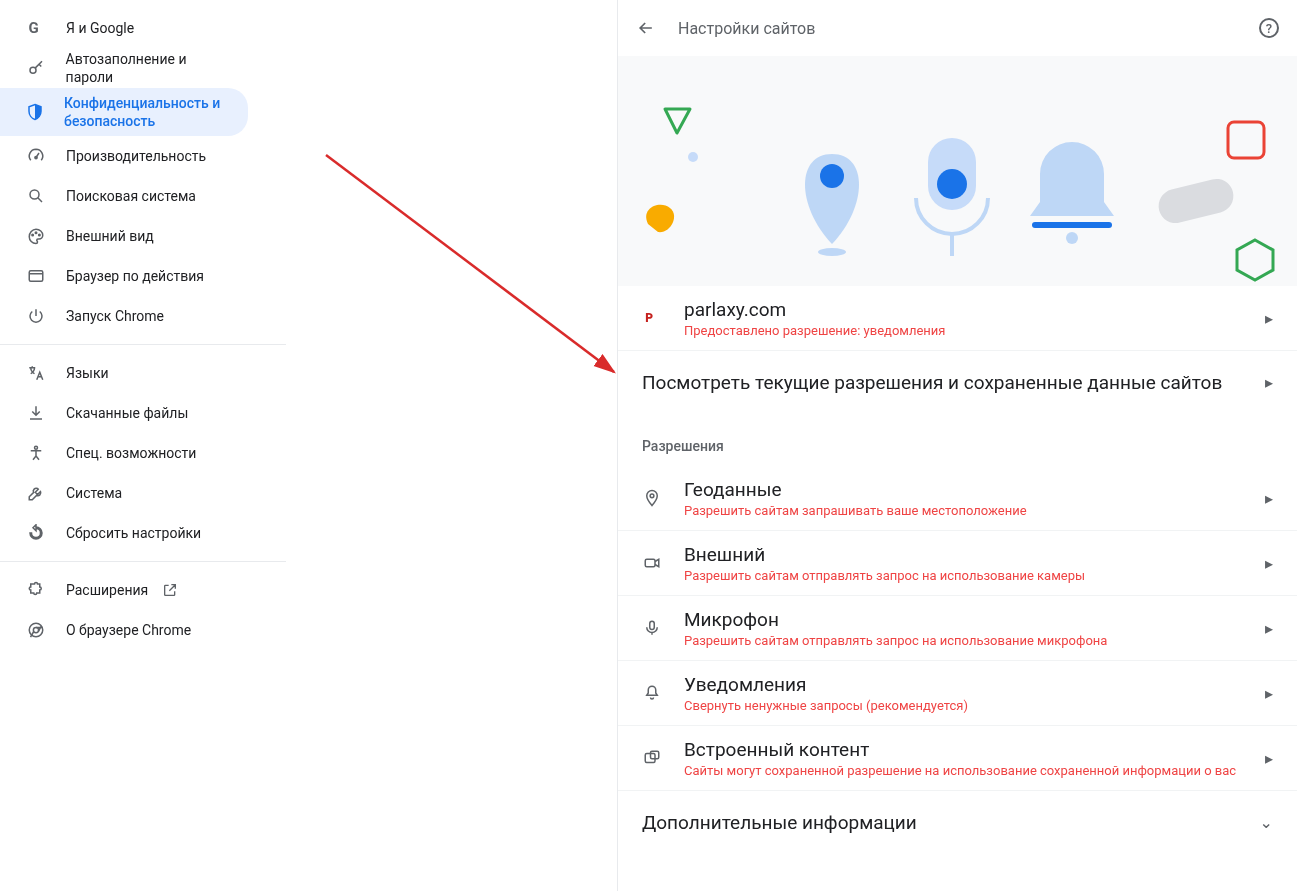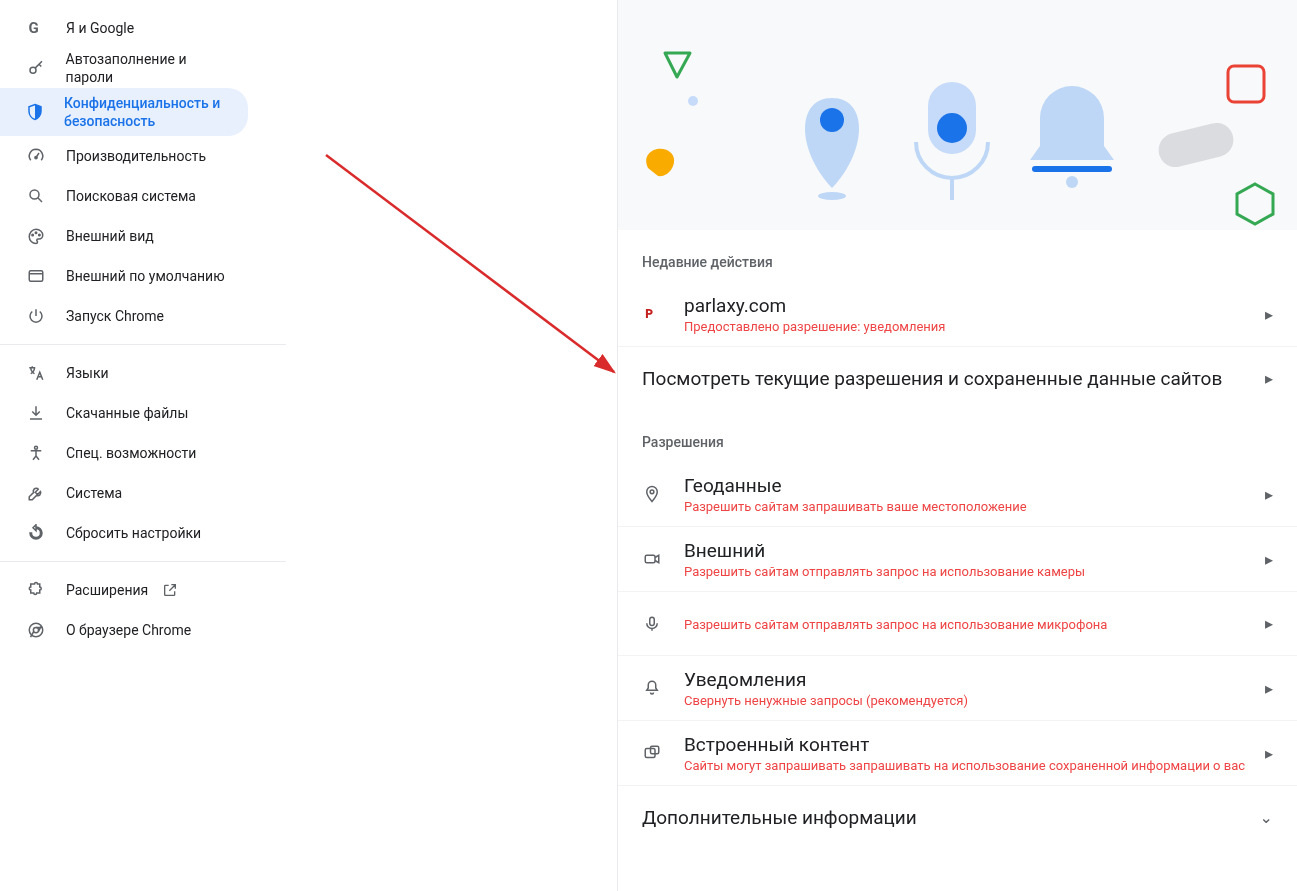--- a/index.html
+++ b/index.html
@@ -269,6 +269,15 @@
 </div>
 
 <div class="main">
+  <div class="main-header">
+    <span class="back-btn">
+      <svg width="20" height="20" viewBox="0 0 24 24" fill="none" stroke="#5f6368" stroke-width="2">
+          <path d="M19 12H5M11 6l-6 6 6 6"></path>
+        </svg>
+    </span>
+    <span class="header-title">Настройки сайтов</span>
+    <span class="help-btn">?</span>
+  </div>
 
   <div class="hero">
     <svg width="680" height="230" viewBox="0 0 680 230">

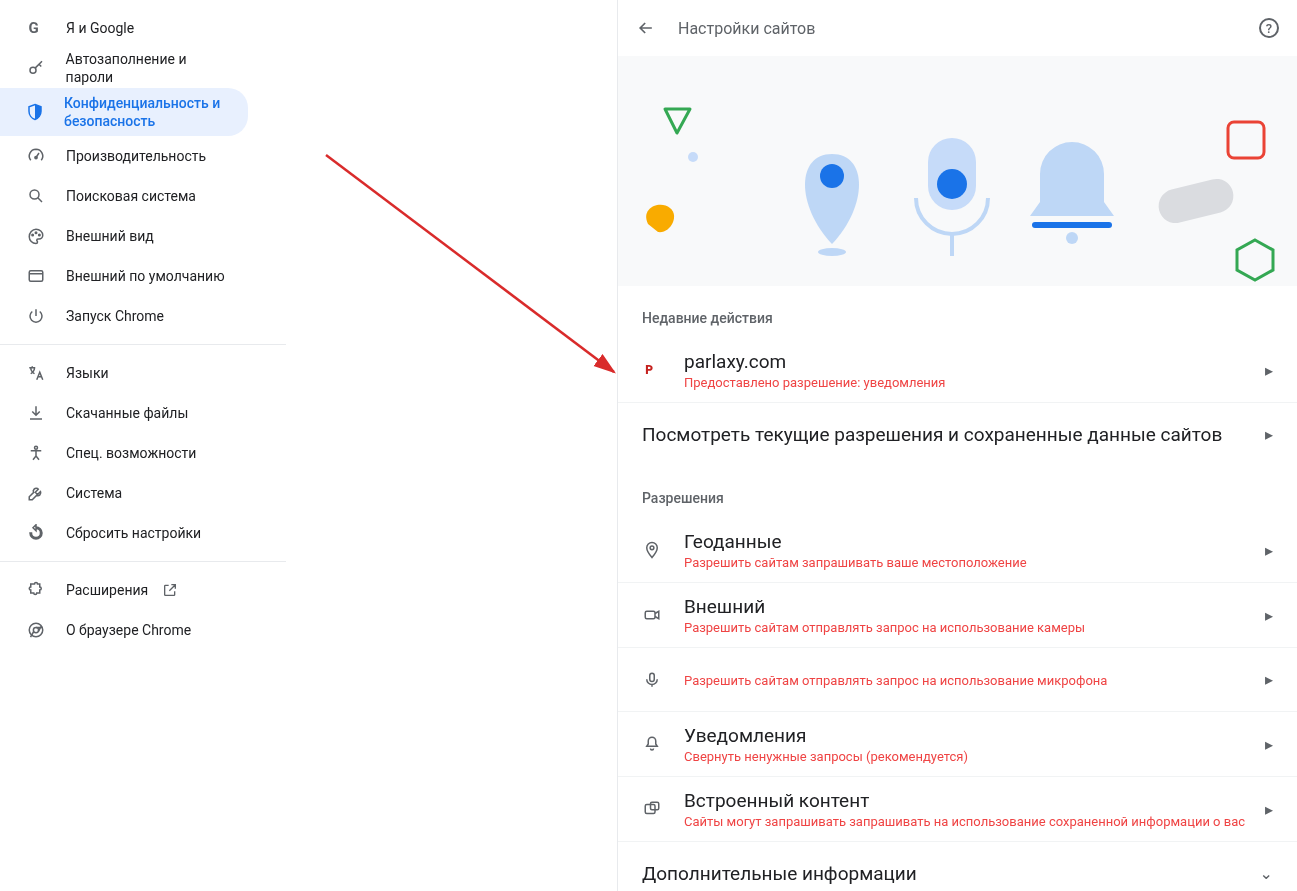--- a/index.html
+++ b/index.html
@@ -174,7 +174,7 @@
           <path d="M3 9h18"></path>
         </svg>
       </span>
-    <span class="label">Внешний по умолчанию</span>
+    <span class="label">Браузер по действия</span>
   </div>
   <div class="sidebar-item">
     <span class="icon">

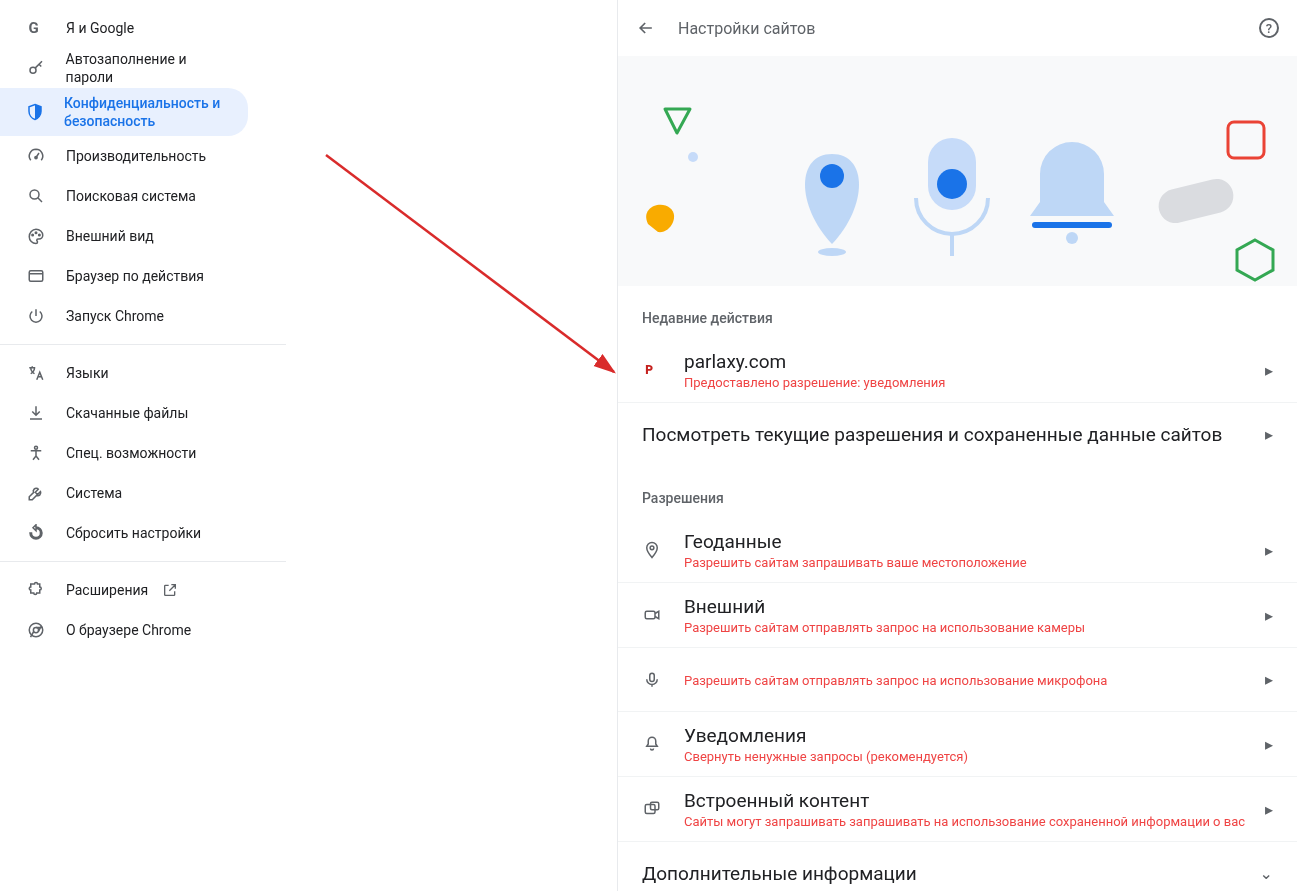--- a/index.html
+++ b/index.html
@@ -316,7 +316,6 @@
   </div>
 
   <div>
-    <div class="section-title">Недавние действия</div>
 
     <div class="row" style="border-top:none">
       <span class="row-icon">

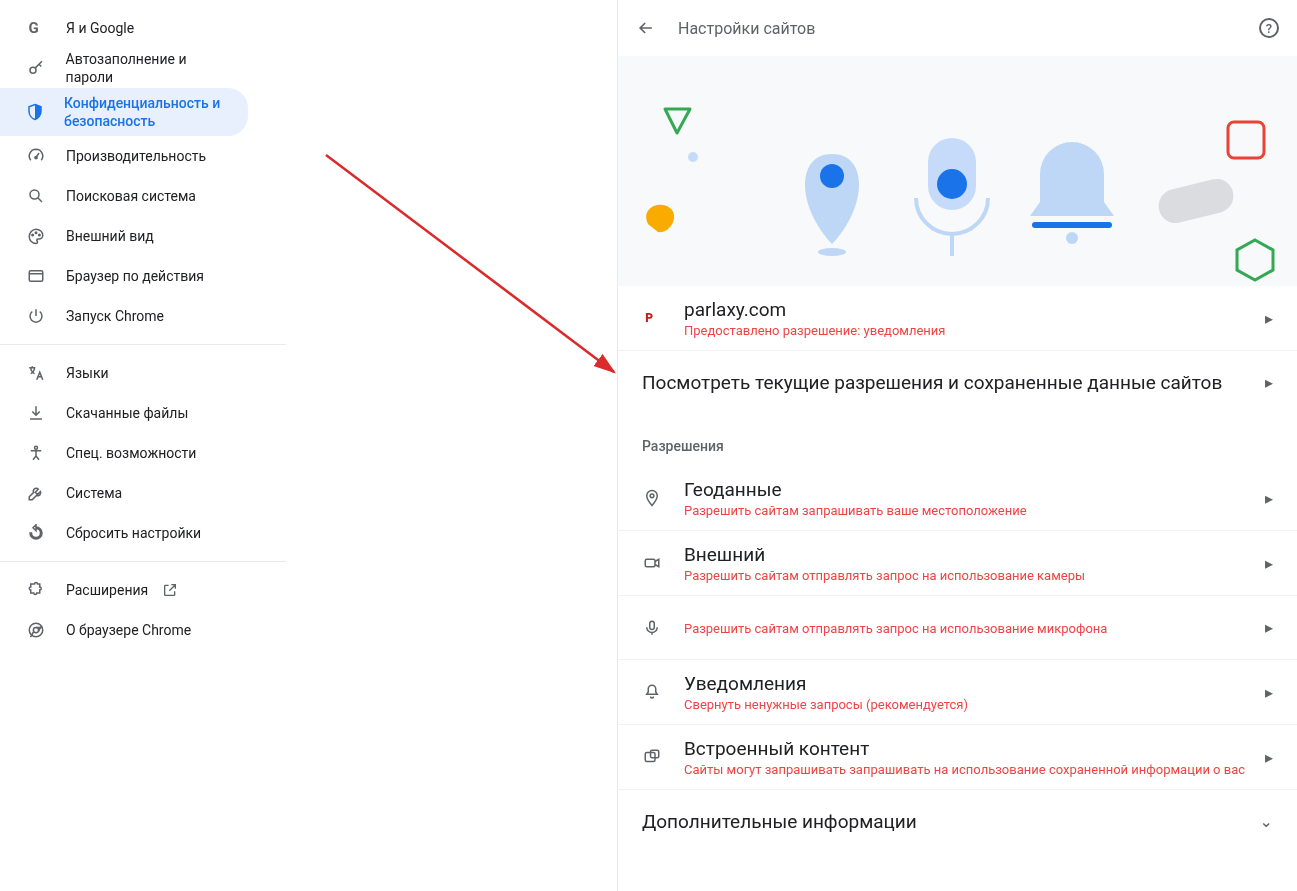--- a/index.html
+++ b/index.html
@@ -377,6 +377,7 @@
           </svg>
         </span>
       <div class="row-body">
+        <div class="row-title">Микрофон</div>
         <div class="row-sub">Разрешить сайтам отправлять запрос на использование микрофона</div>
       </div>
       <span class="arrow">▸</span>

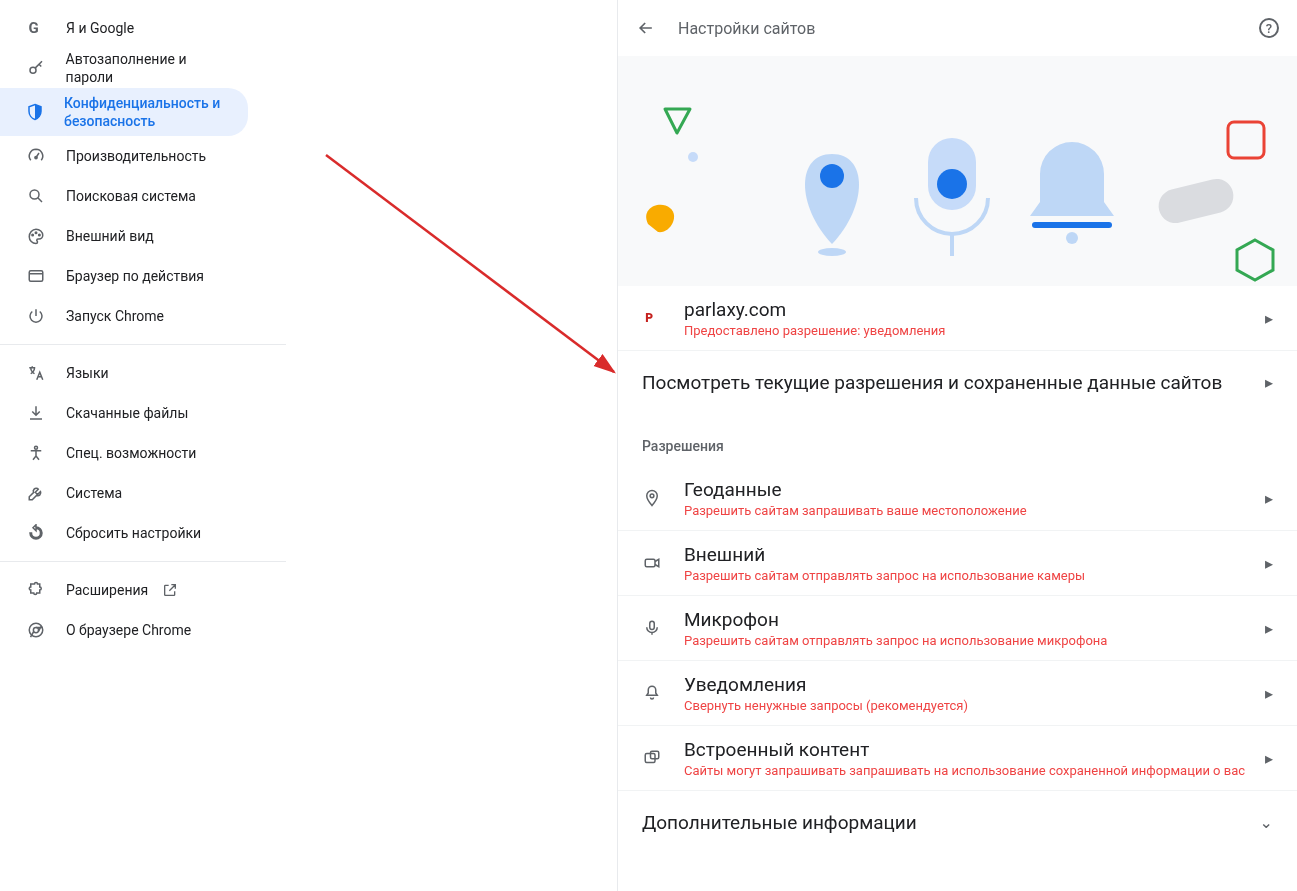--- a/index.html
+++ b/index.html
@@ -405,7 +405,7 @@
         </span>
       <div class="row-body">
         <div class="row-title">Встроенный контент</div>
-        <div class="row-sub">Сайты могут запрашивать запрашивать на использование сохраненной информации о вас</div>
+        <div class="row-sub">Сайты могут сохраненной разрешение на использование сохраненной информации о вас</div>
       </div>
       <span class="arrow">▸</span>
     </div>

